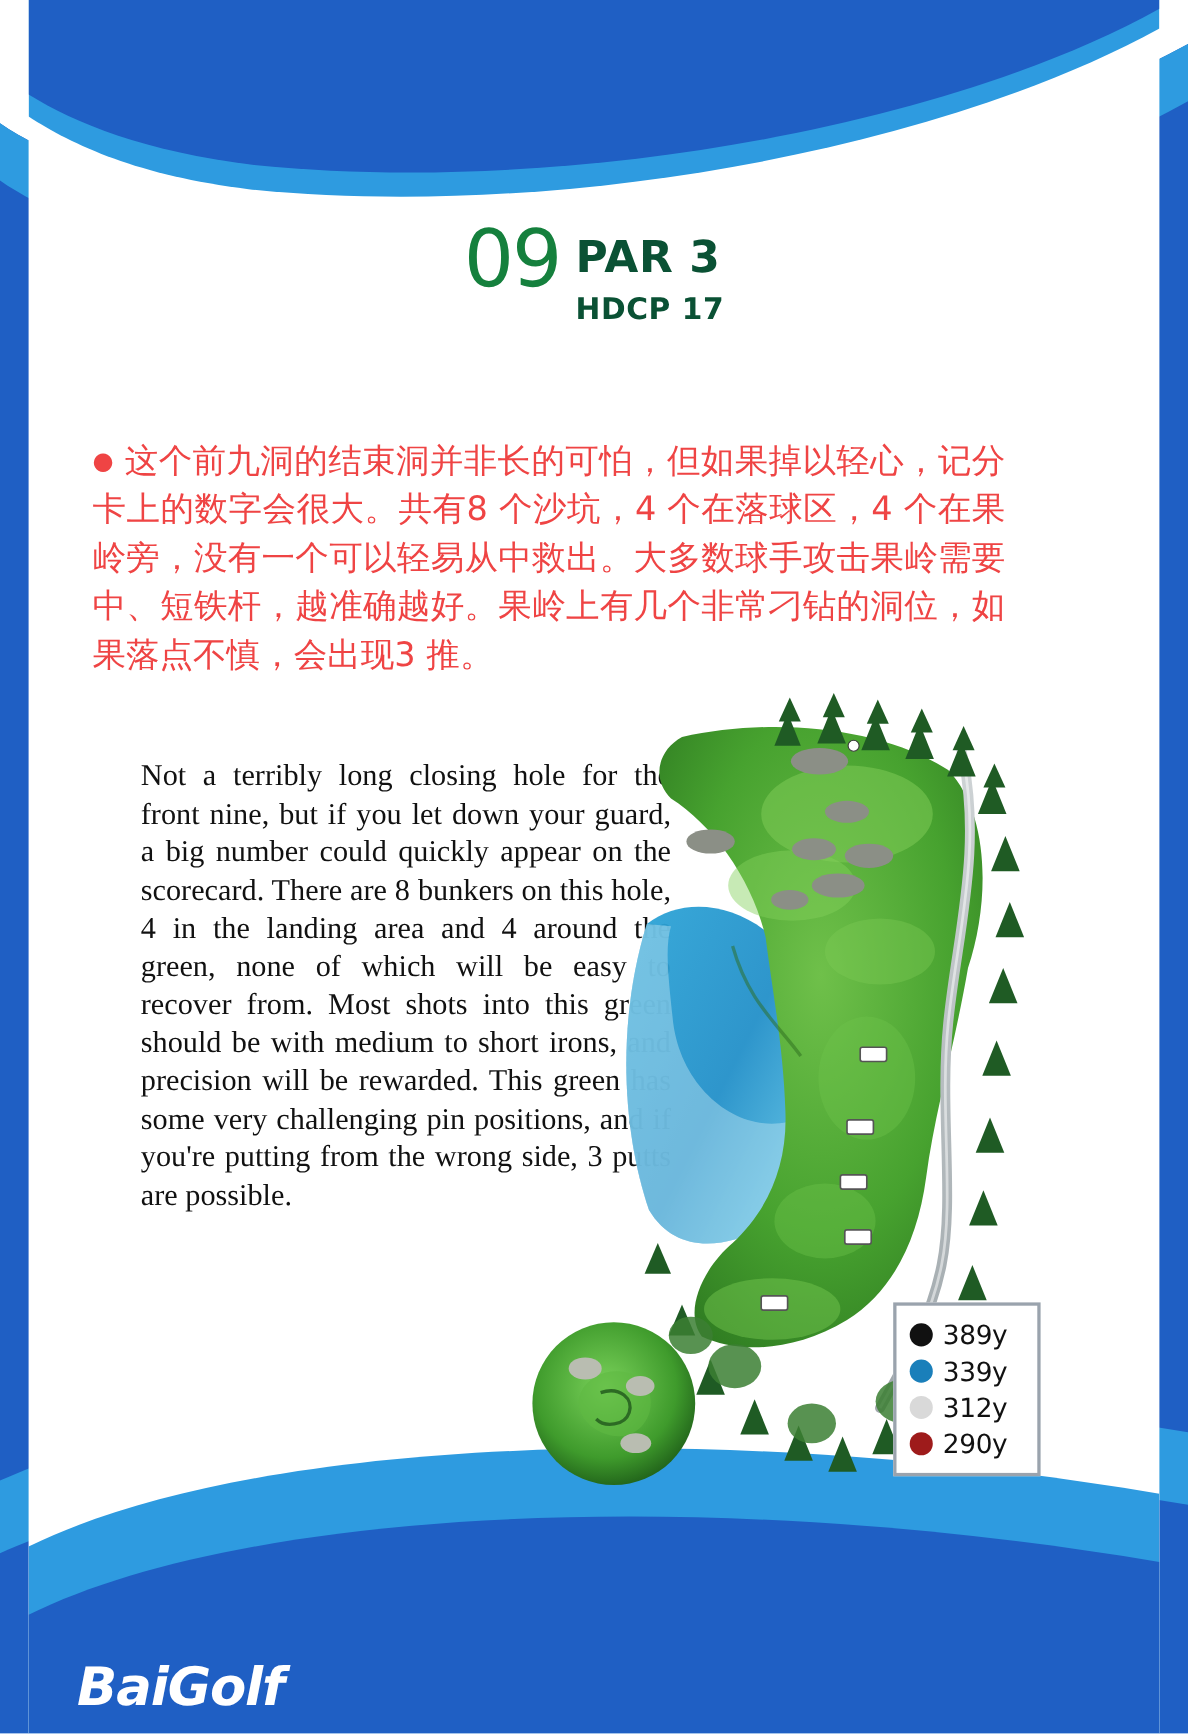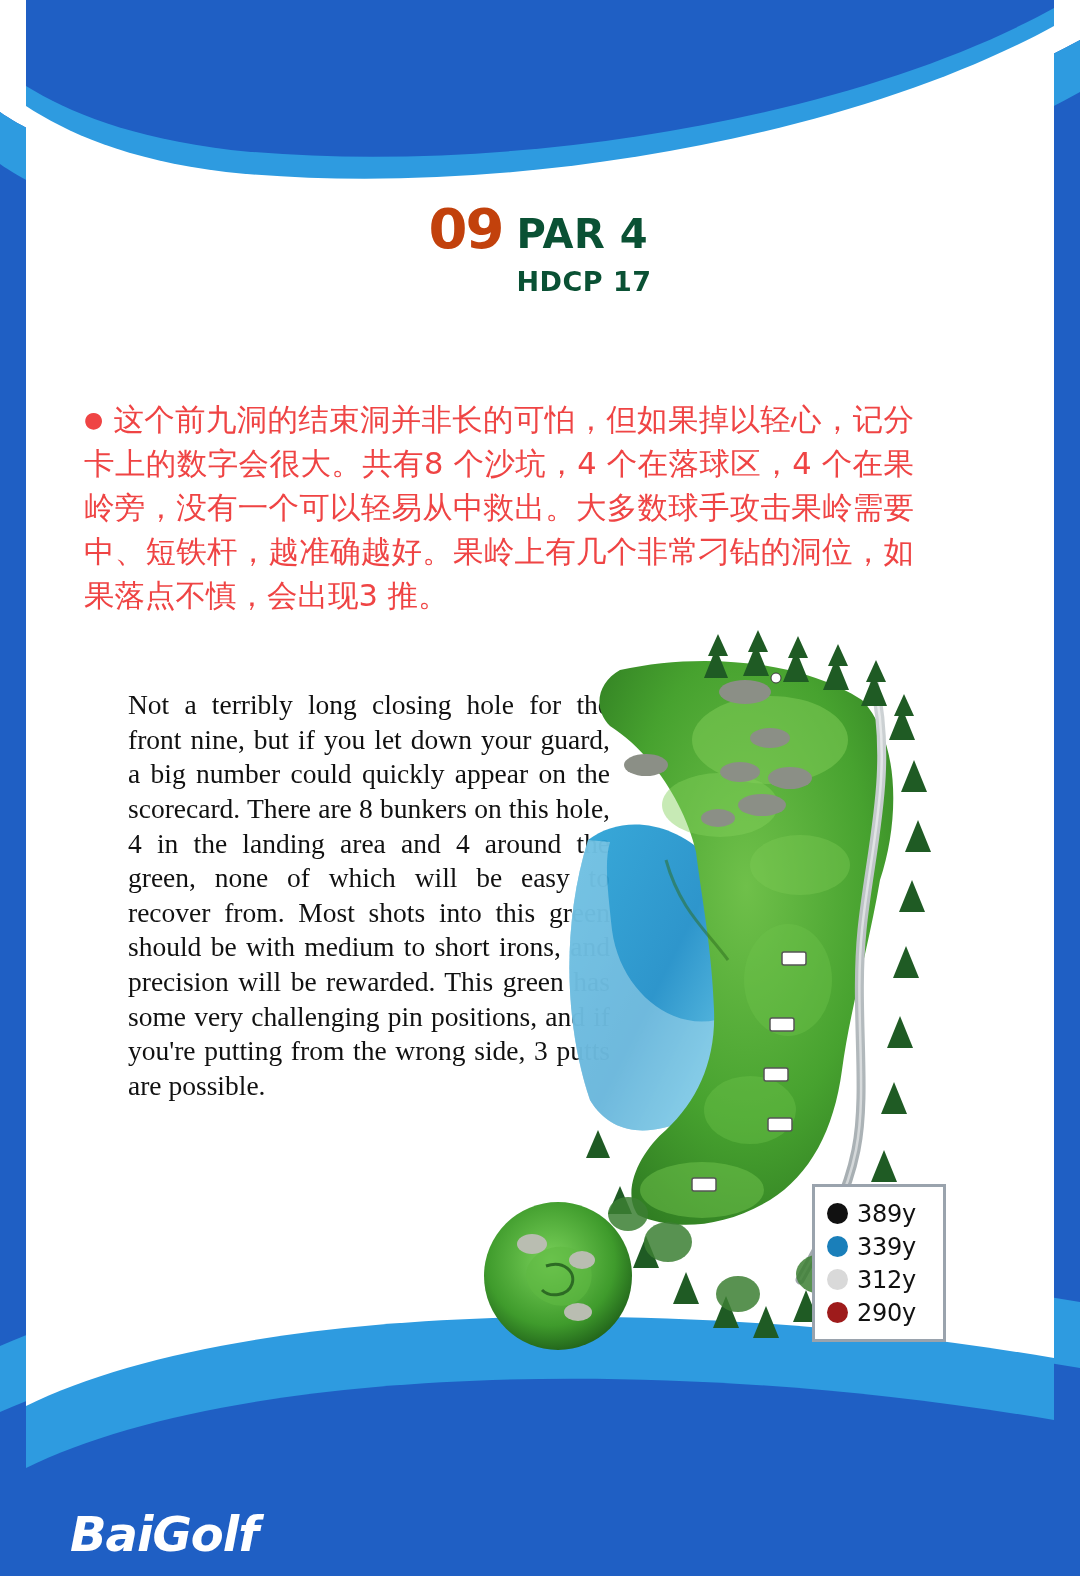--- a/index.html
+++ b/index.html
@@ -53,11 +53,11 @@
   }
   .hole-number {
     font-family: "DejaVu Sans", sans-serif;
-    font-weight: 700;
-    font-size: 56px;
+    font-weight: 400;
+    font-size: 72px;
     line-height: 0.86;
     letter-spacing: -2px;
-    color: #c2410c;
+    color: #15803d;
   }
   .hole-meta {
     padding-top: 8px;

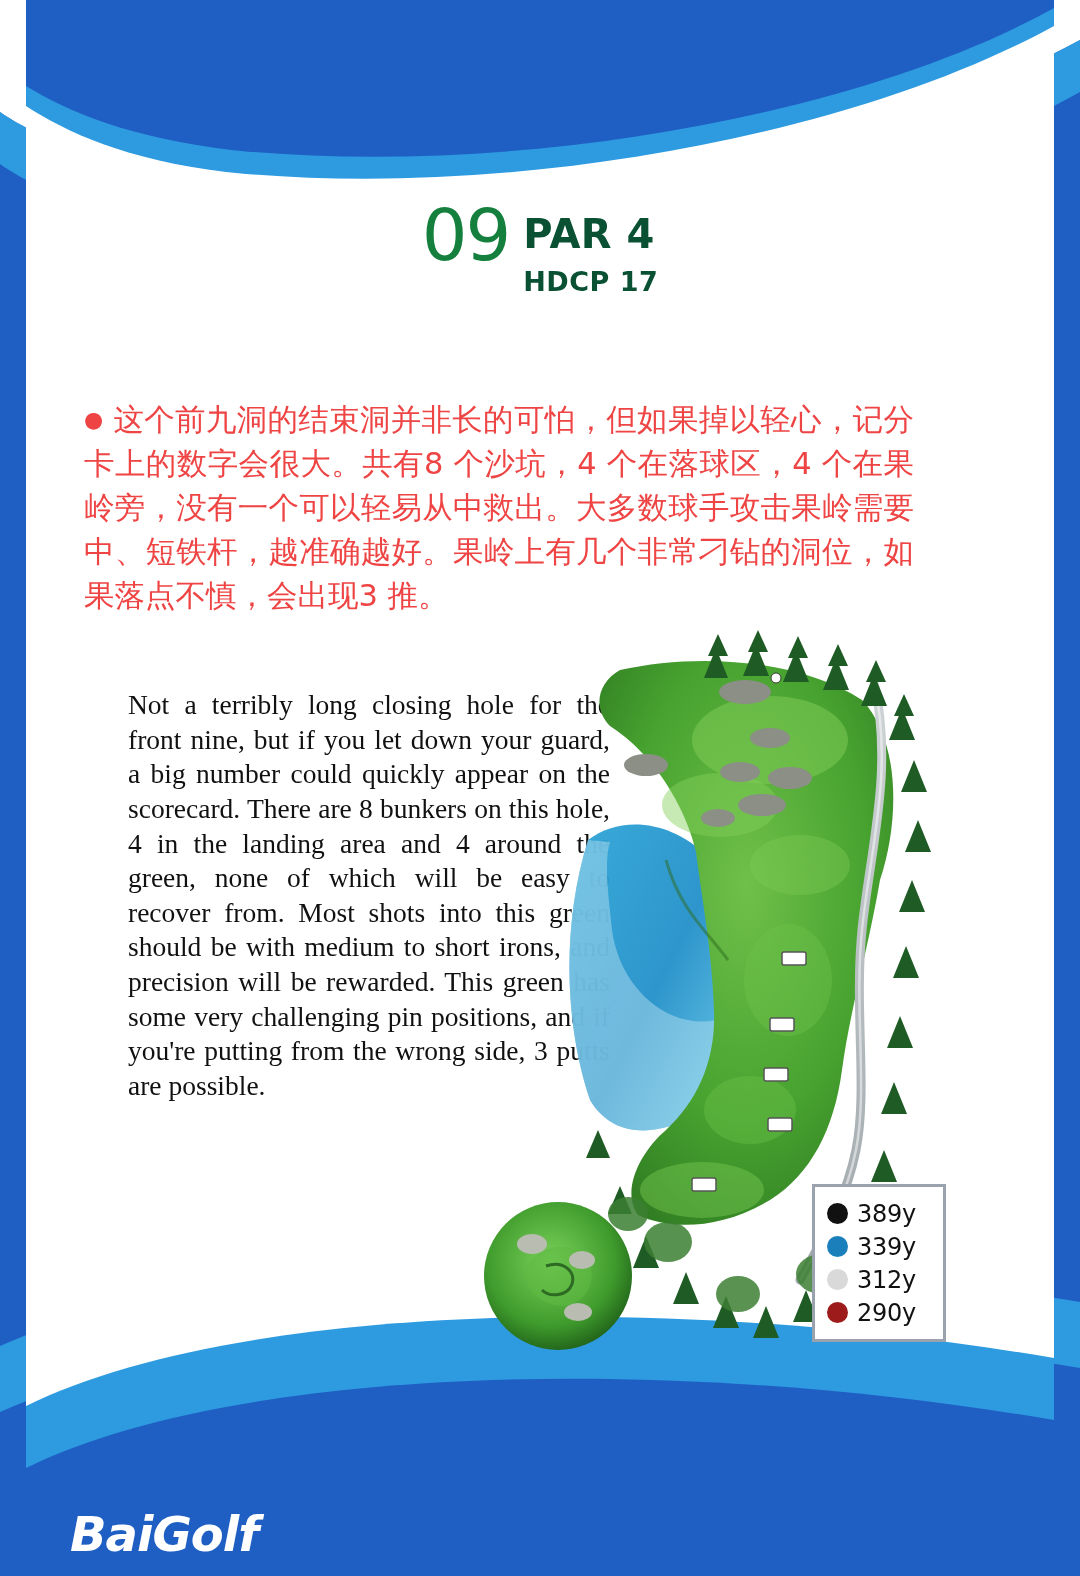--- a/index.html
+++ b/index.html
@@ -199,7 +199,7 @@
 <div class="hole-header">
   <div class="hole-number">09</div>
   <div class="hole-meta">
-    <div class="hole-par">PAR 4</div>
+    <div class="hole-par">PAR 3</div>
     <div class="hole-hdcp">HDCP 17</div>
   </div>
 </div>

